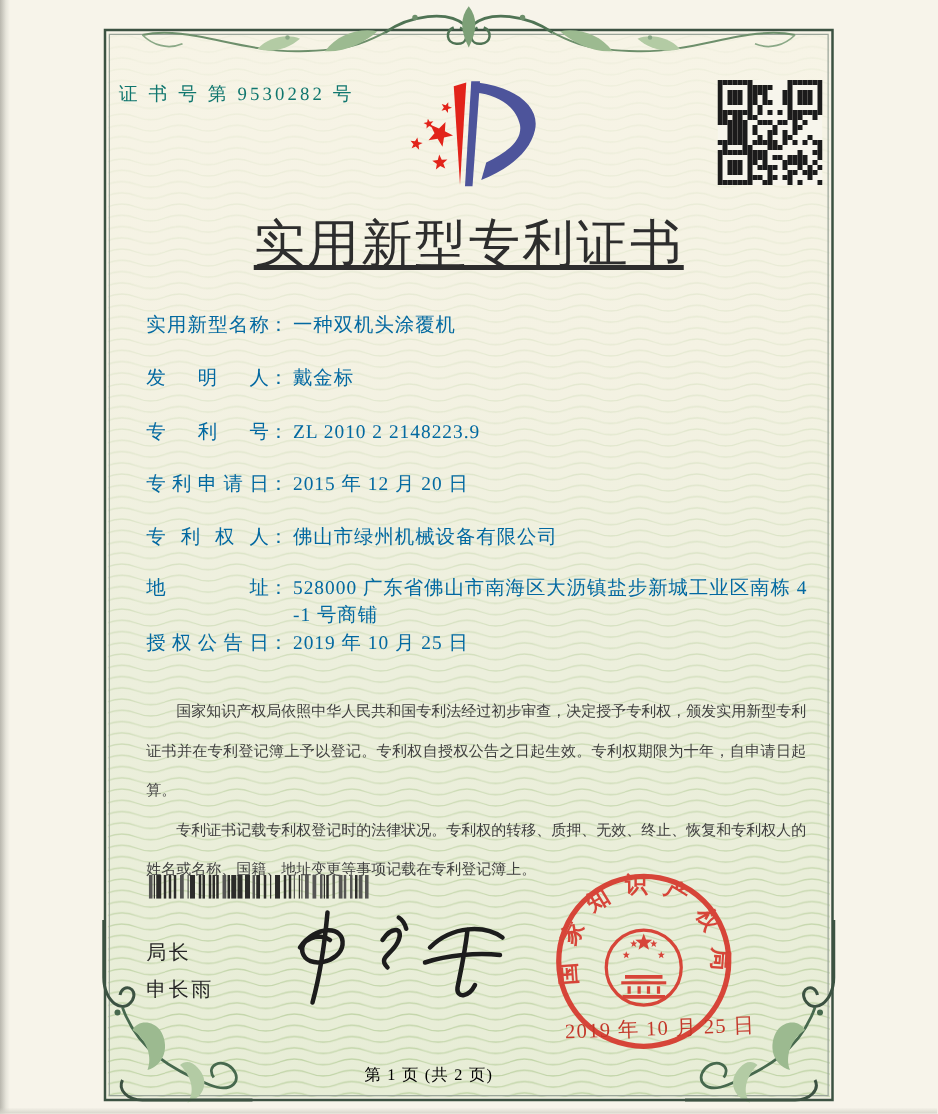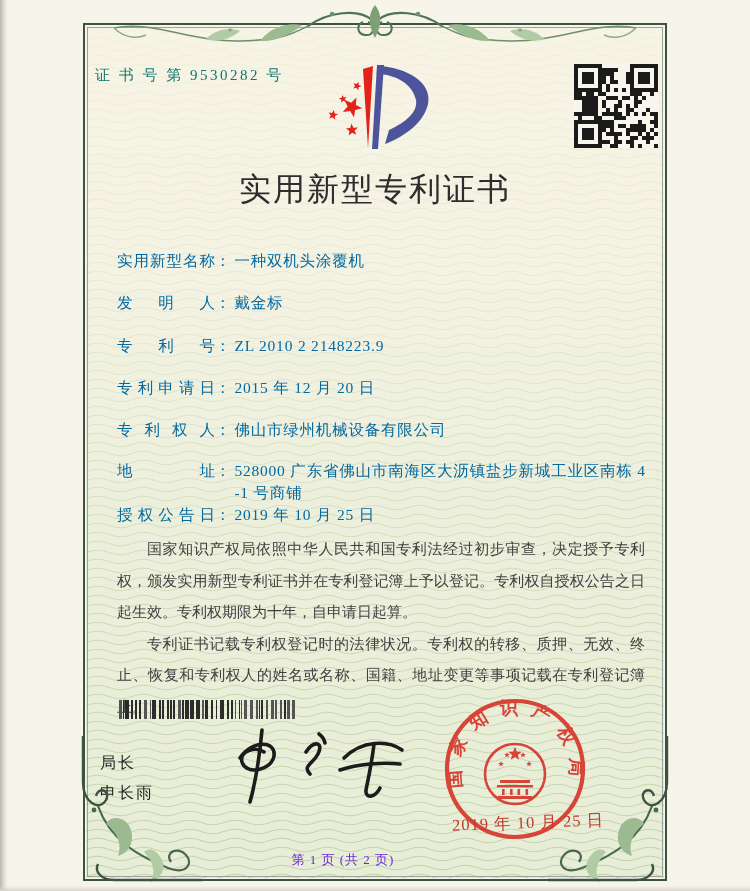--- a/index.html
+++ b/index.html
@@ -32,7 +32,7 @@
   .qr{position:absolute;left:574px;top:64px;z-index:2;}
 
   .title{position:absolute;left:85px;top:168px;width:580px;text-align:center;
-    font-size:32px;letter-spacing:2px;color:#2d2d2d;z-index:2;font-weight:400;}
+    font-size:41px;letter-spacing:2px;color:#2d2d2d;z-index:2;font-weight:400;text-decoration:underline;}
 
   .field-row{position:absolute;left:117px;width:540px;font-size:15.5px;color:#0369a1;z-index:2;
     line-height:22px;}

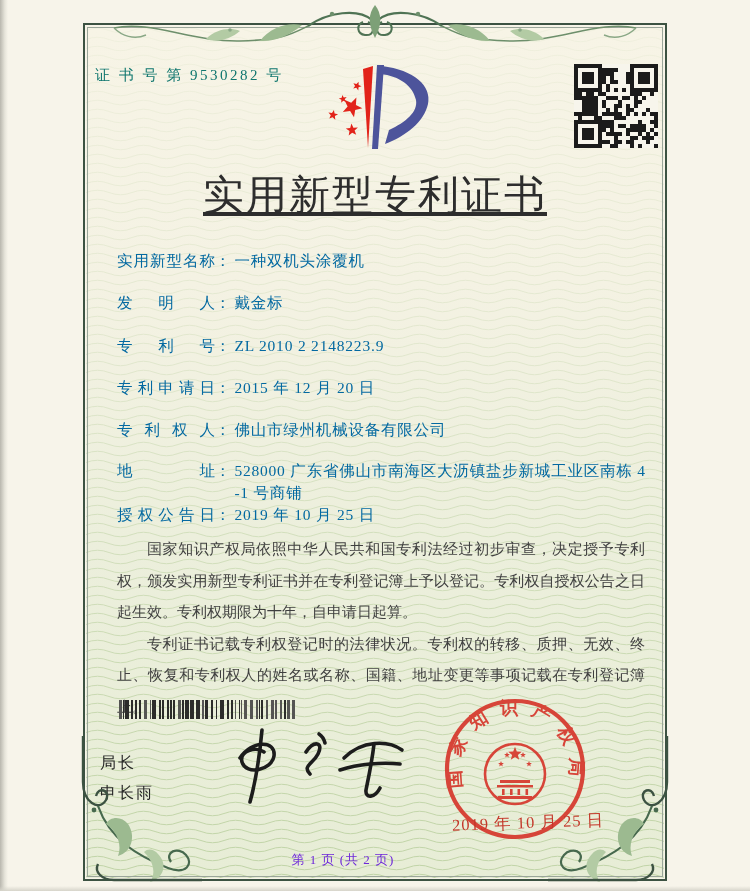--- a/index.html
+++ b/index.html
@@ -44,7 +44,7 @@
   .auth2{position:absolute;left:253px;top:0;white-space:nowrap;}
   .auth2 .field-label{width:auto;text-align-last:auto;}
 
-  .paragraphs{position:absolute;left:117px;top:534px;width:528px;font-size:15px;
+  .paragraphs{position:absolute;left:117px;top:554px;width:528px;font-size:12px;
     line-height:31.5px;color:#3f3f3f;z-index:2;text-align:justify;}
   .paragraphs p{margin:0;text-indent:2em;}
 

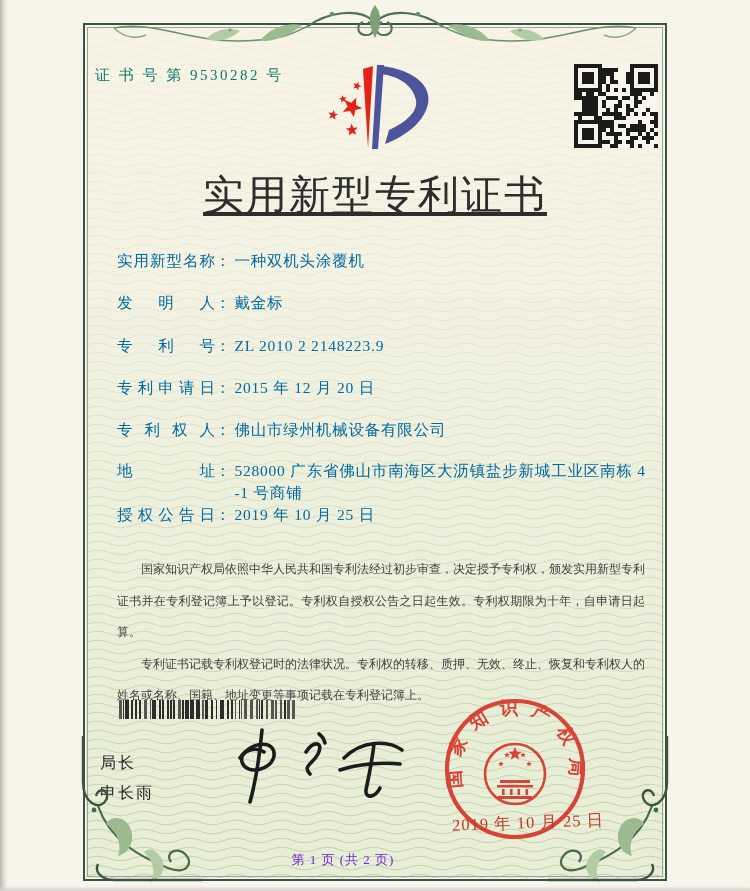--- a/index.html
+++ b/index.html
@@ -50,7 +50,7 @@
 
   .barcode{position:absolute;left:119px;top:700px;z-index:2;}
 
-  .signer{position:absolute;left:100px;top:748px;z-index:2;
+  .signer{position:absolute;left:117px;top:748px;z-index:2;
     font-family:"Liberation Sans","DejaVu Sans",sans-serif;font-size:16px;color:#262626;
     line-height:30px;letter-spacing:2px;}
   .handwriting{position:absolute;left:218px;top:718px;z-index:3;}

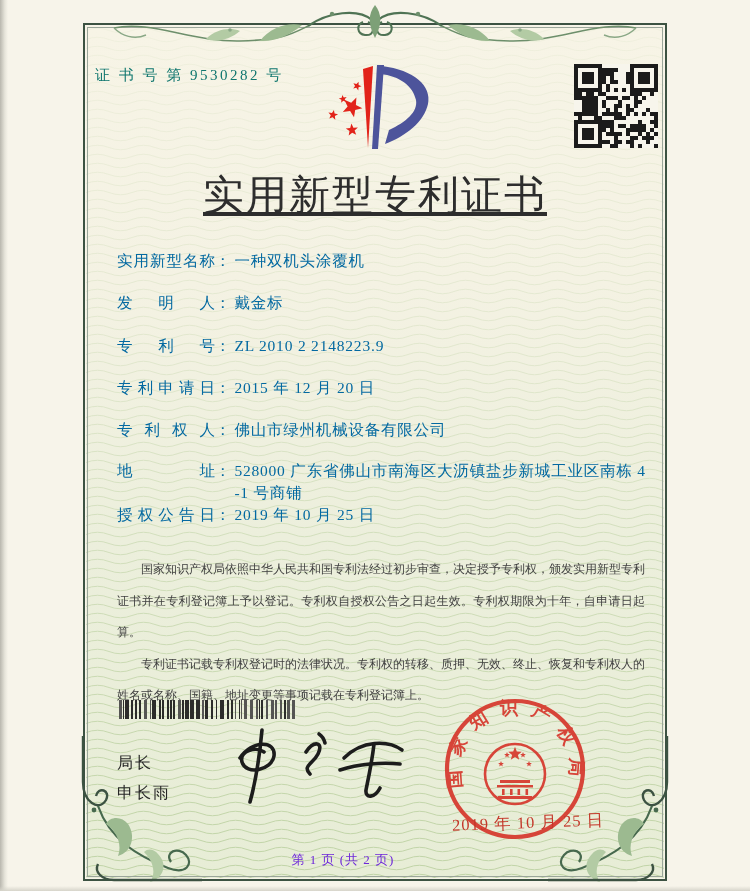--- a/index.html
+++ b/index.html
@@ -60,7 +60,7 @@
     font-size:16.5px;letter-spacing:1px;transform:rotate(-2deg);white-space:nowrap;}
 
   .footer{position:absolute;left:283px;top:851px;width:120px;text-align:center;
-    font-size:13px;color:#6d28d9;z-index:2;letter-spacing:1px;white-space:nowrap;}
+    font-size:13px;color:#000000;z-index:2;letter-spacing:1px;white-space:nowrap;}
 
   .ornament-top{position:absolute;left:110px;top:0;z-index:4;pointer-events:none;}
   .ornament-bottom{position:absolute;left:0;top:736px;z-index:4;pointer-events:none;}

